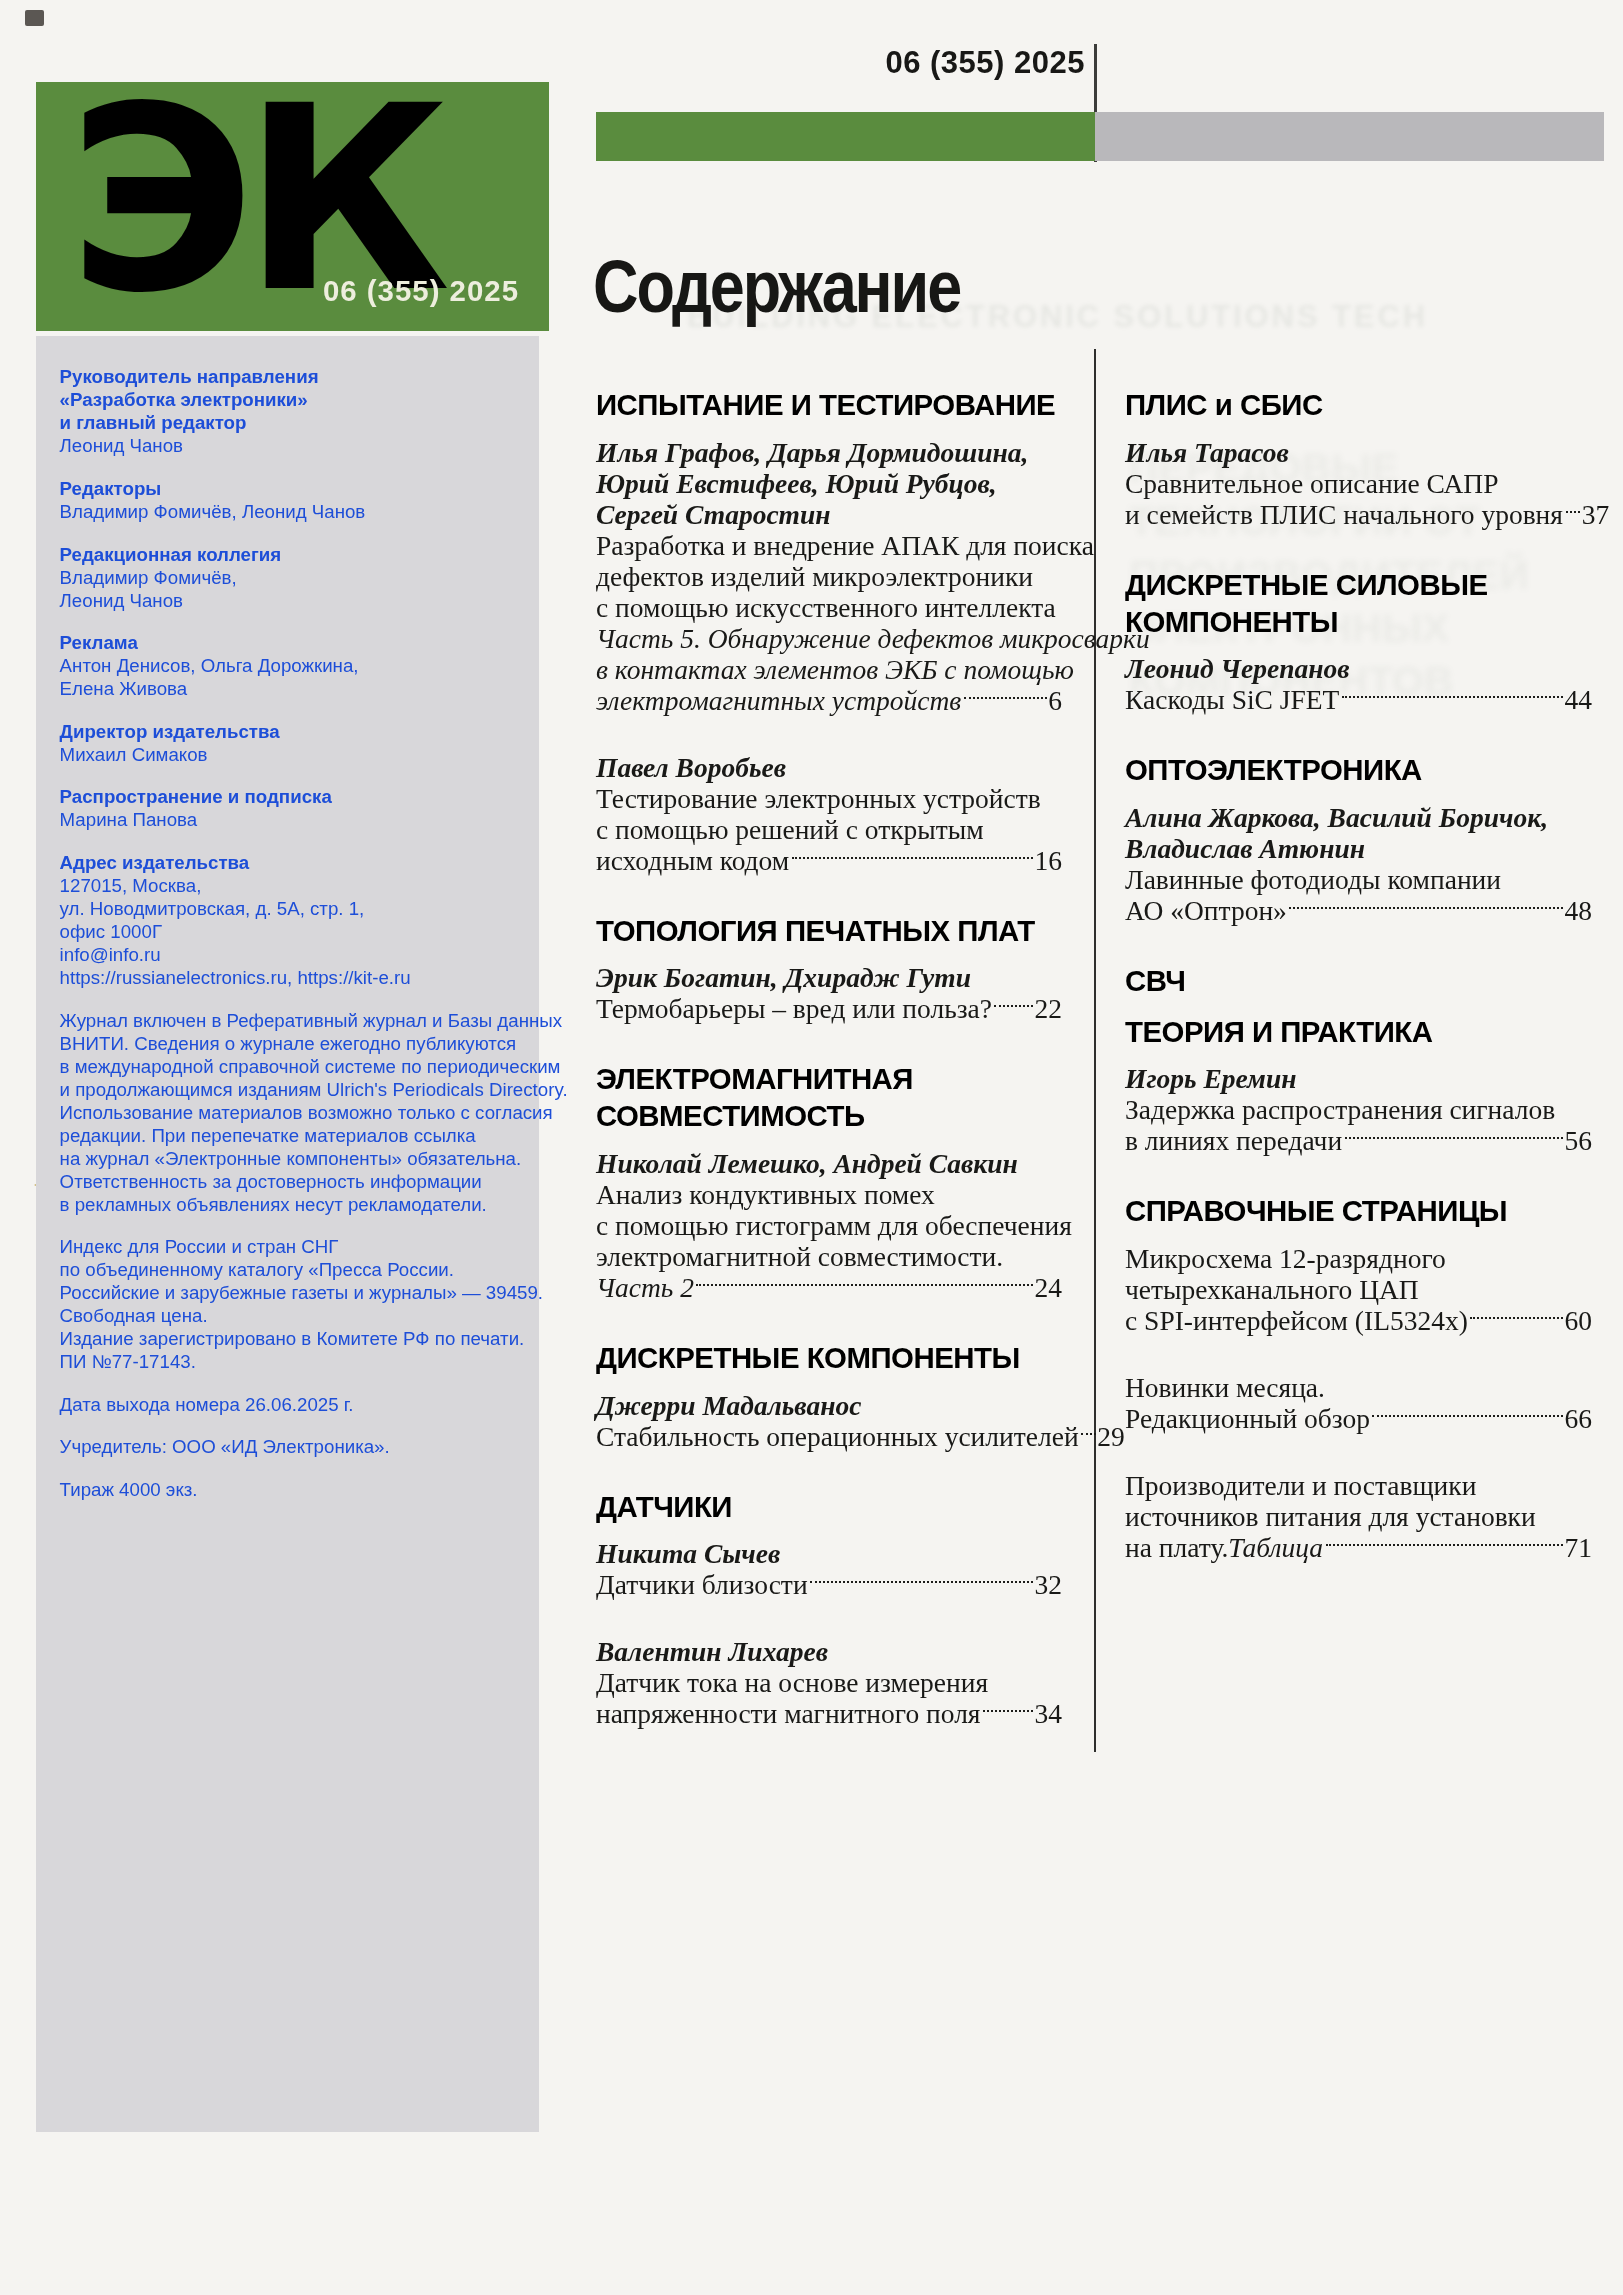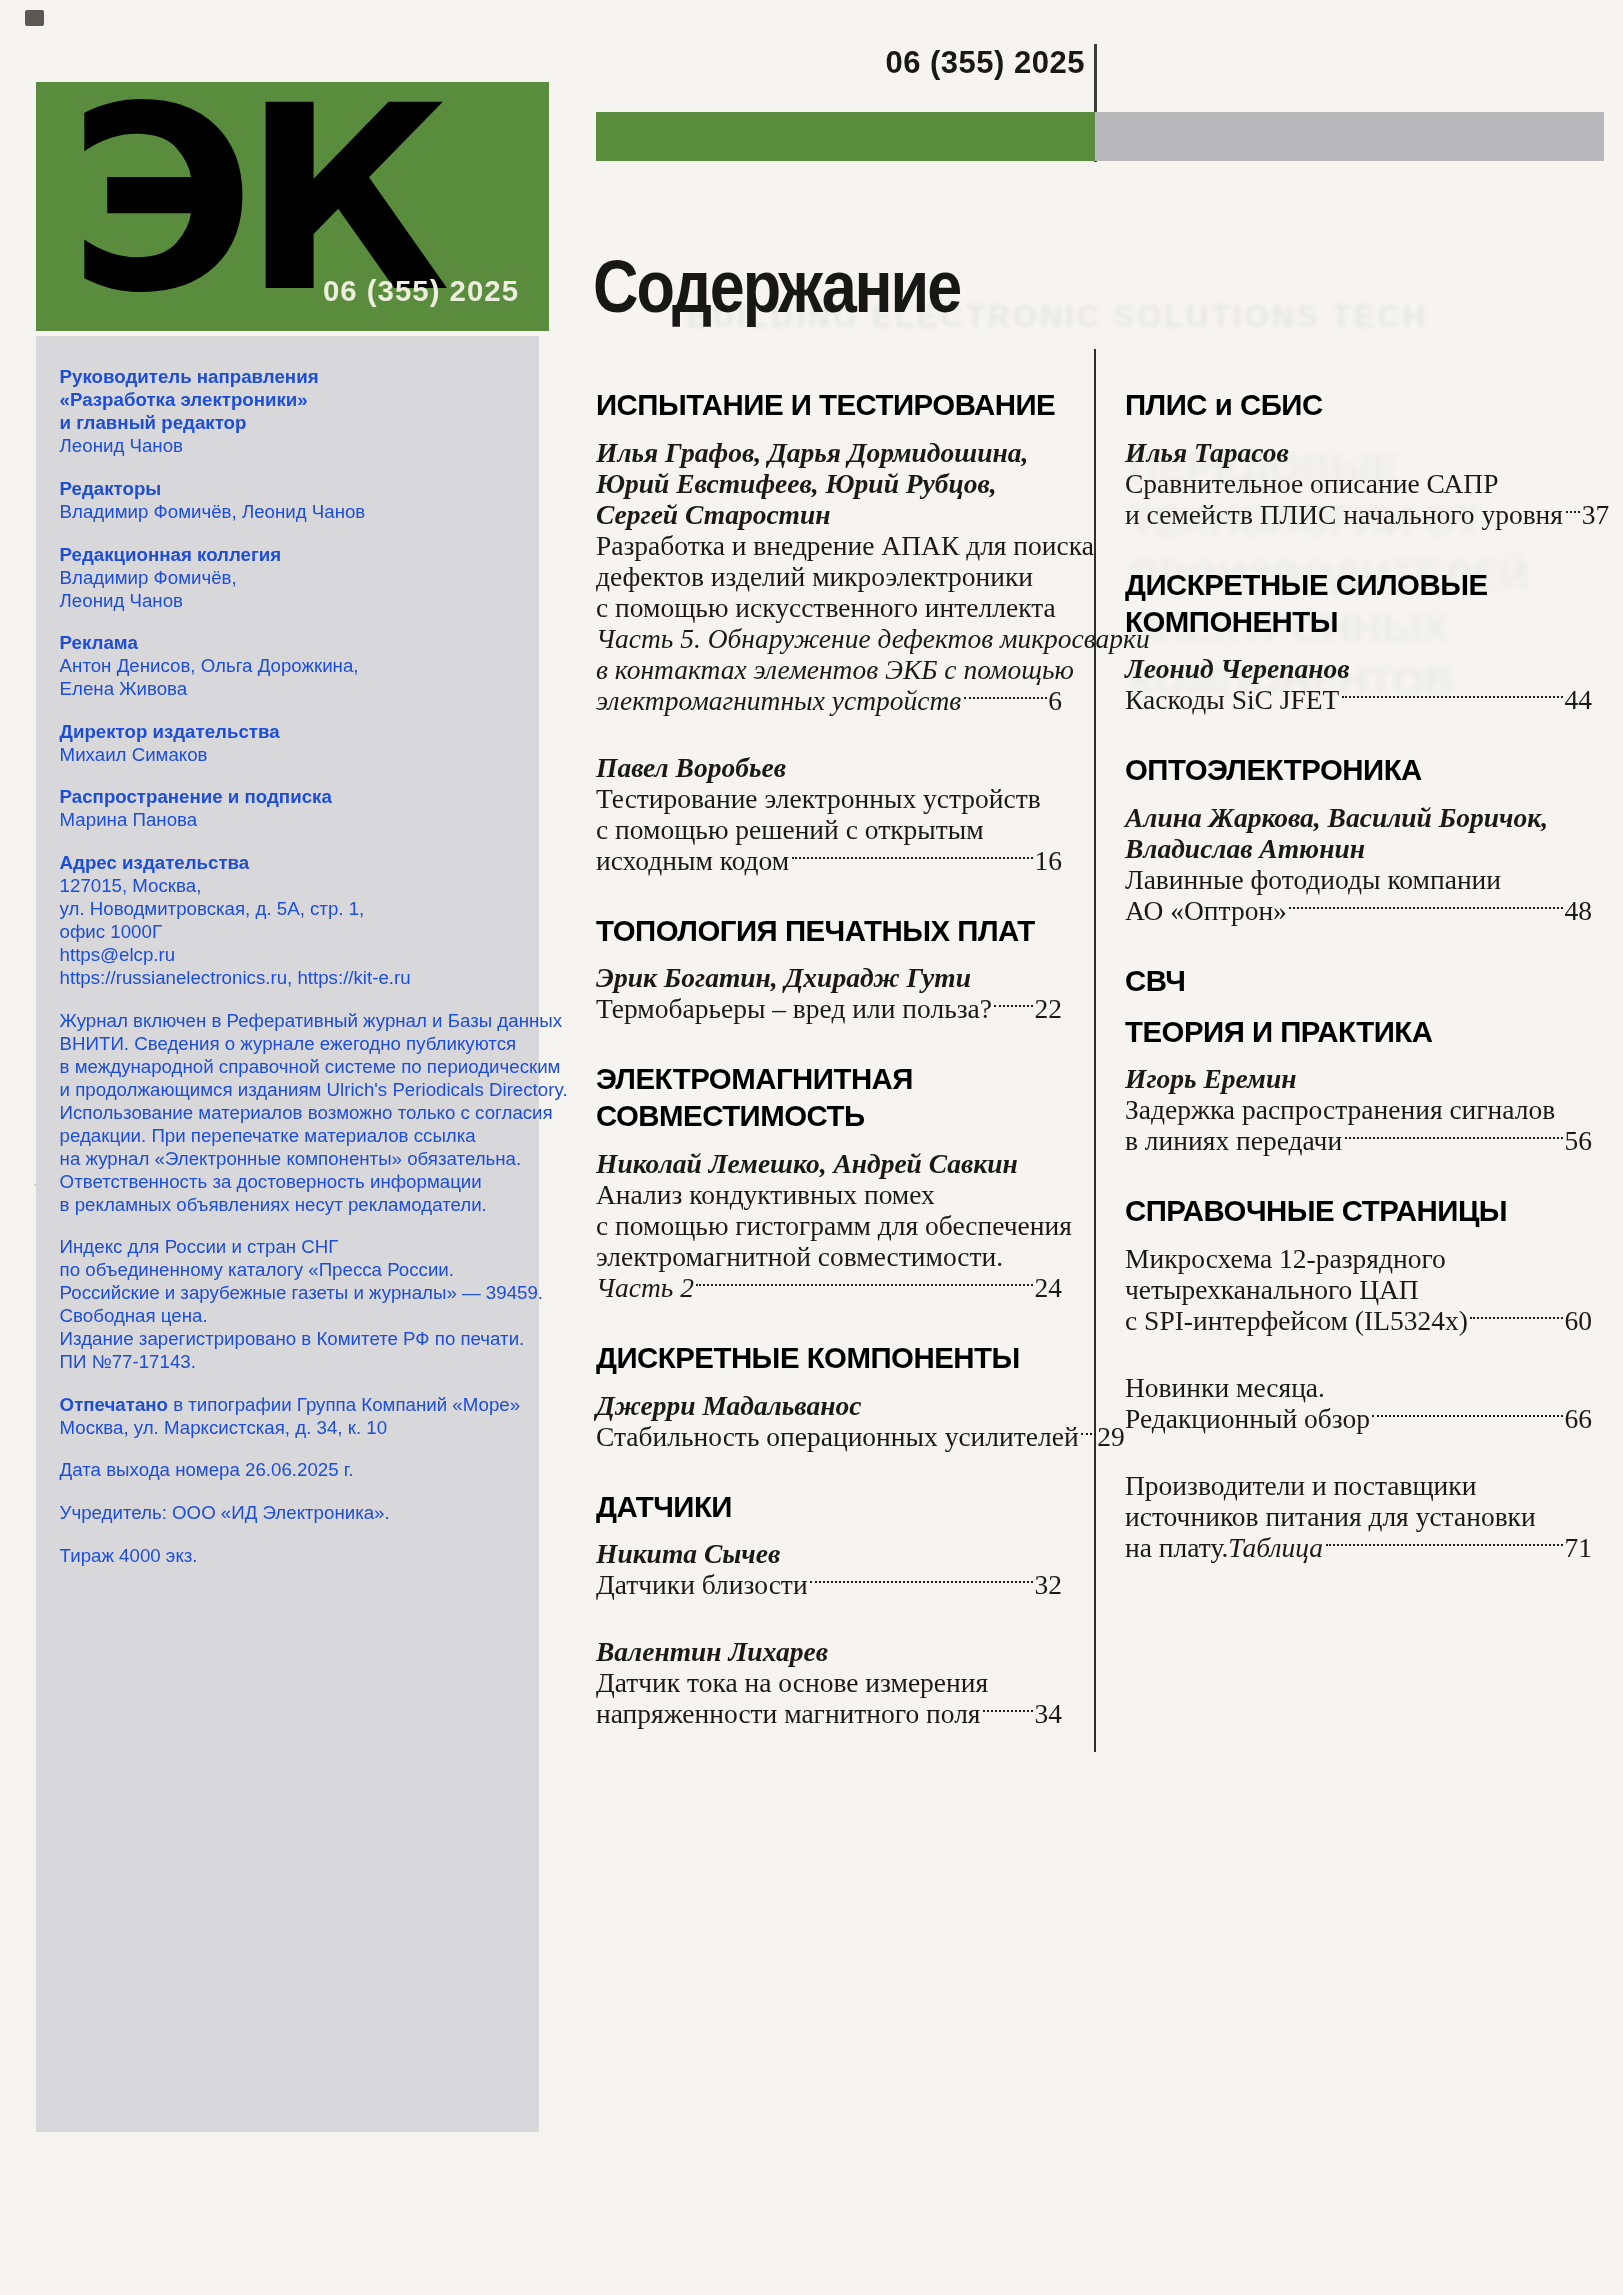--- a/index.html
+++ b/index.html
@@ -108,7 +108,7 @@
         <div class="sb-line">127015, Москва,</div>
         <div class="sb-line">ул. Новодмитровская, д. 5А, стр. 1,</div>
         <div class="sb-line">офис 1000Г</div>
-        <div class="sb-line">https@elcp.ru</div>
+        <div class="sb-line">info@info.ru</div>
         <div class="sb-line">https://russianelectronics.ru, https://kit-e.ru</div>
       </div>
       <div class="sb-block">

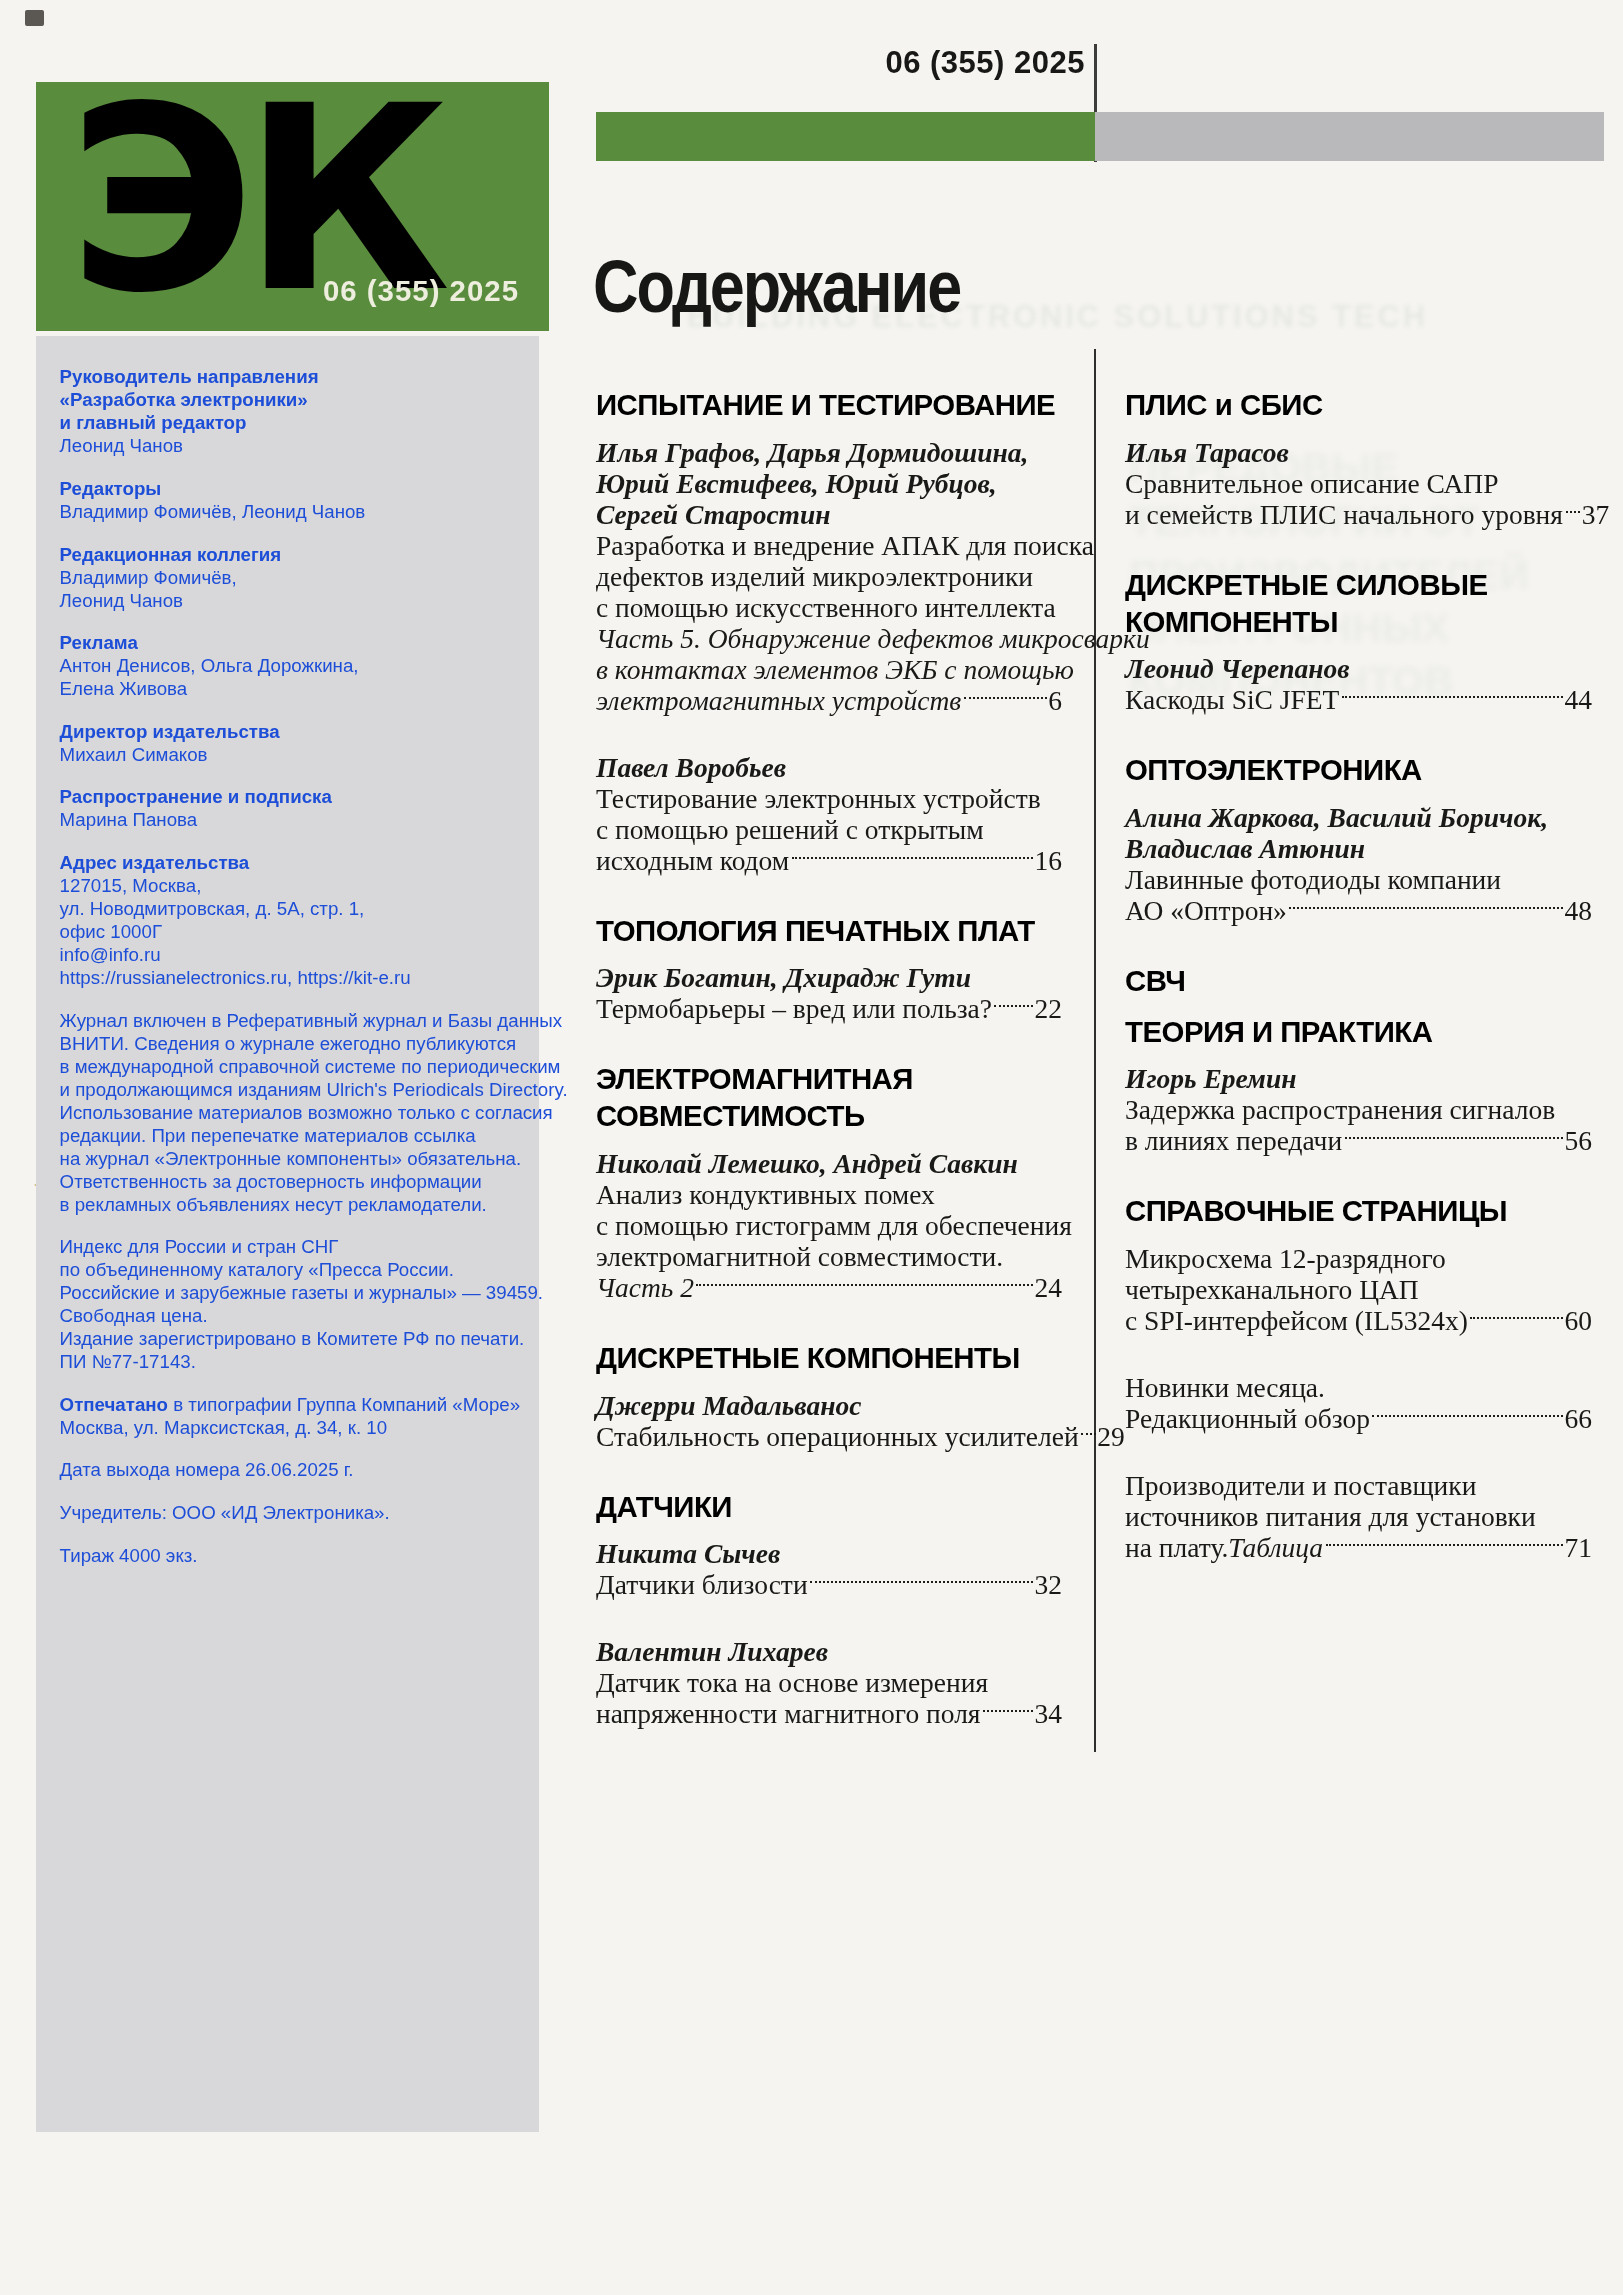--- a/index.html
+++ b/index.html
@@ -131,10 +131,6 @@
         <div class="sb-line">ПИ №77-17143.</div>
       </div>
       <div class="sb-block">
-        <div class="sb-line"><span style="font-weight: 700;">Отпечатано</span> в типографии Группа Компаний «Море»</div>
-        <div class="sb-line">Москва, ул. Марксистская, д. 34, к. 10</div>
-      </div>
-      <div class="sb-block">
         <div class="sb-line">Дата выхода номера 26.06.2025 г.</div>
       </div>
       <div class="sb-block">

